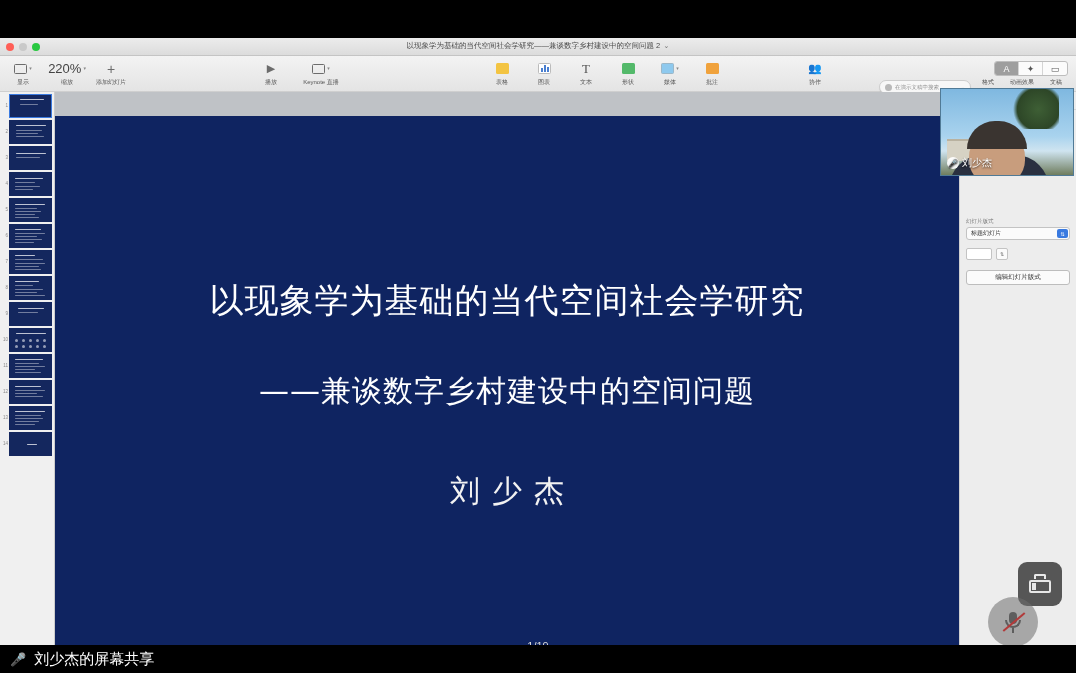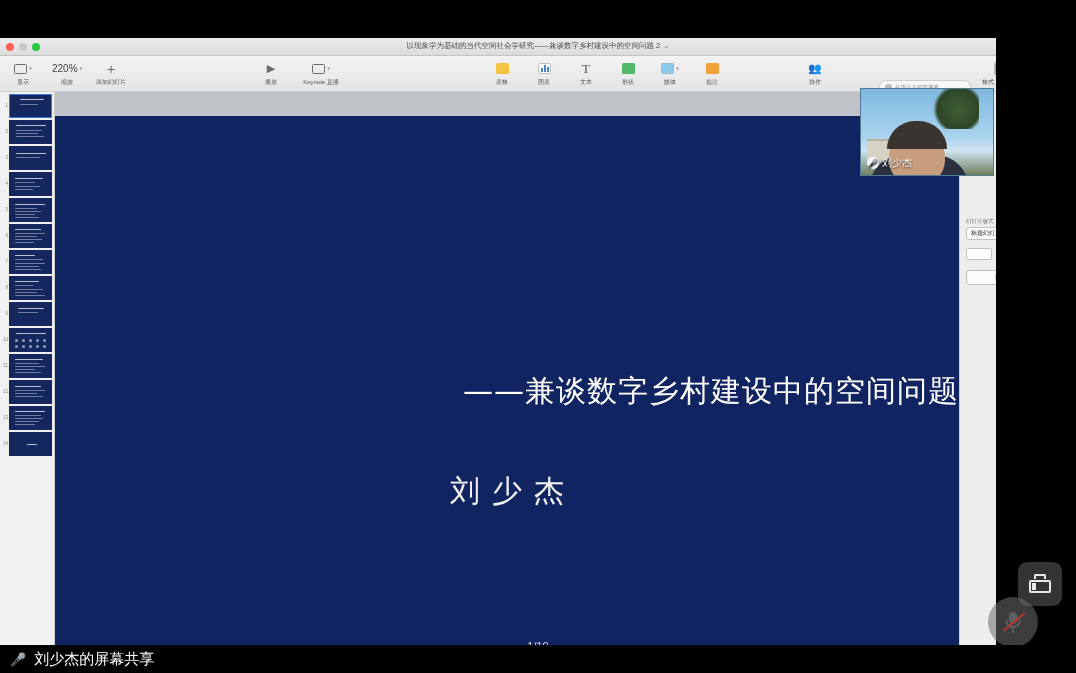--- a/index.html
+++ b/index.html
@@ -16,7 +16,7 @@
   
   #share-area {
     position: absolute; left: 0; top: 38px;
-    width: 996px; height: 607px;
+    width: 1076px; height: 607px;
     background: #be185d;
     overflow: hidden;
   }

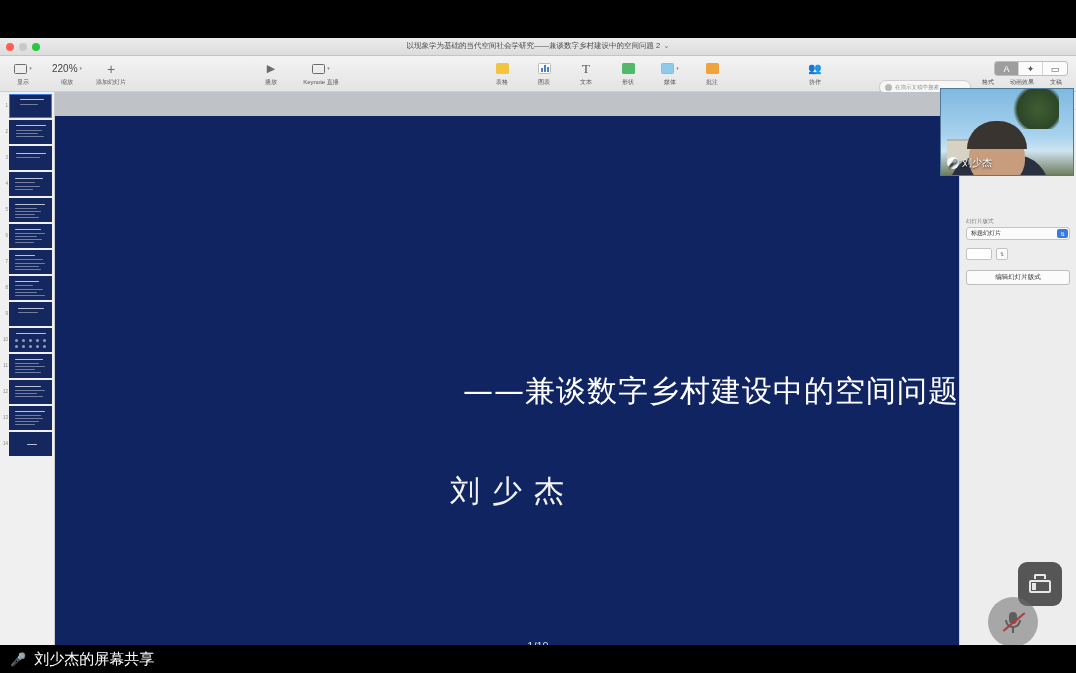--- a/index.html
+++ b/index.html
@@ -62,7 +62,7 @@
   .ico-box { width: 13px; height: 10px; border: 1.2px solid #6c6c6c; border-radius: 1.5px; }
   .ico-plus { font-size: 14px; color: #6c6c6c; font-weight: 300; }
   .ico-caret { font-size: 5px; color: #888; margin-left: 2px; }
-  .zoom-val { font-size: 10px; color: #444; }
+  .zoom-val { font-size: 13px; color: #444; }
 
   .sq { width: 13px; height: 11px; border-radius: 1.5px; }
   .sq.yellow { background: #f3c442; }

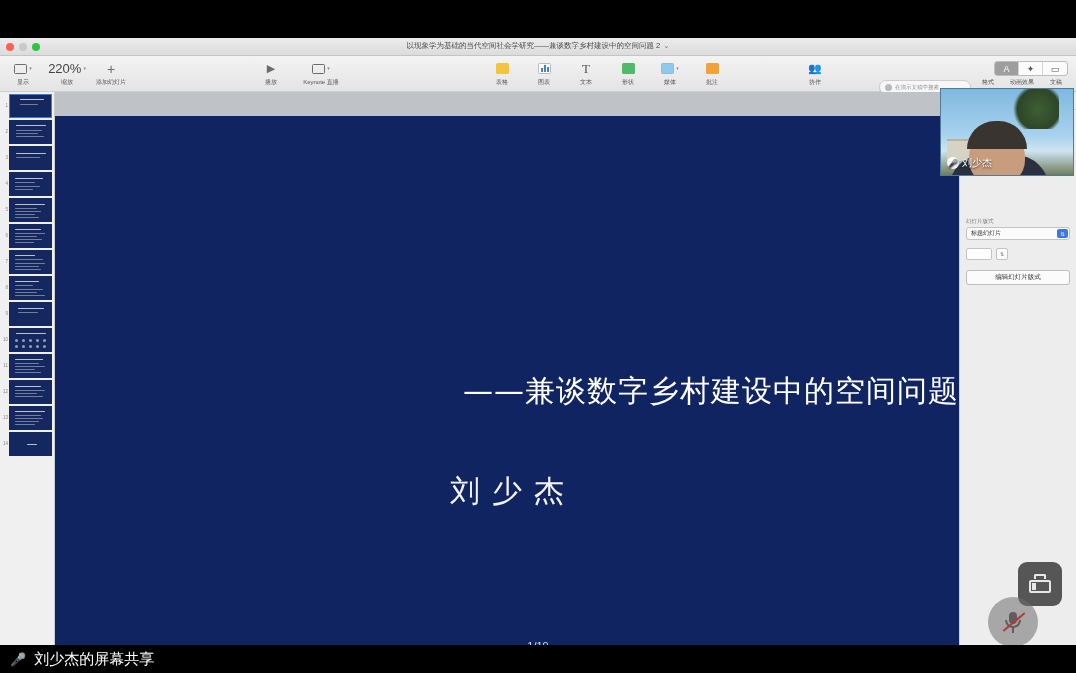--- a/index.html
+++ b/index.html
@@ -510,6 +510,7 @@
 
       <div class="canvas-wrap">
         <div class="slide-stage">
+          <div class="slide-title">以现象学为基础的当代空间社会学研究</div>
           <div class="slide-sub">——兼谈数字乡村建设中的空间问题</div>
           <div class="slide-author">刘少杰</div>
         </div>

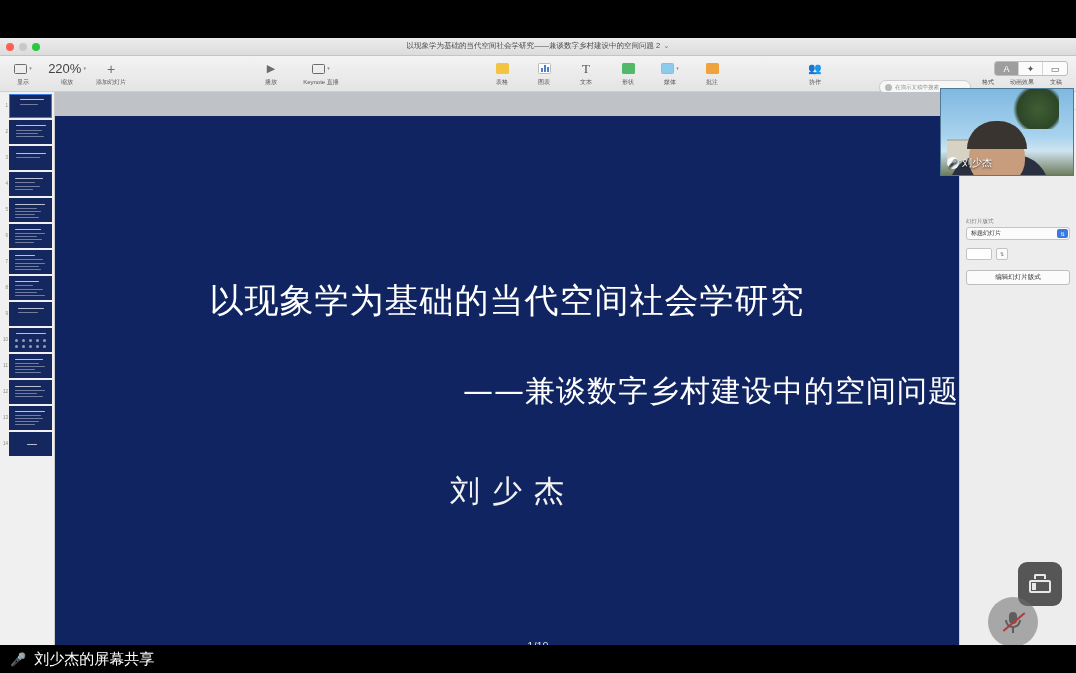--- a/index.html
+++ b/index.html
@@ -134,7 +134,7 @@
   }
   .slide-sub {
     position: absolute; left: 0; right: 0; top: 255px;
-    text-align: right; color: #ffffff;
+    text-align: center; color: #ffffff;
     font-size: 30px; letter-spacing: 1px;
     font-family: "DejaVu Sans", sans-serif; font-weight: 400;
   }

